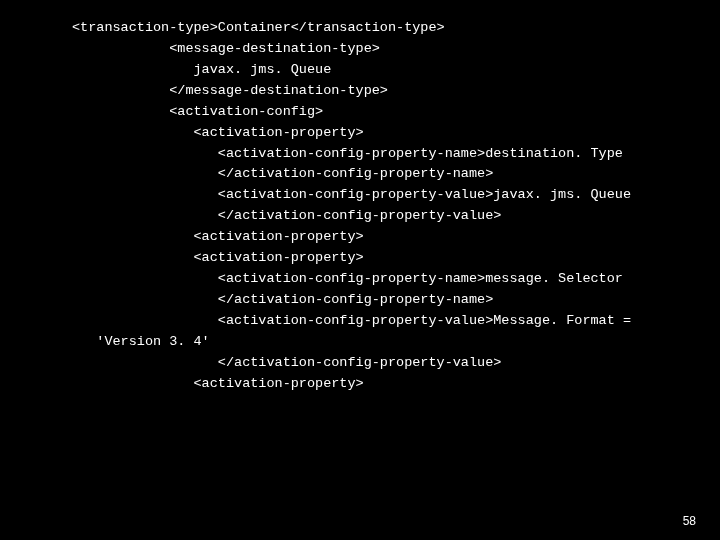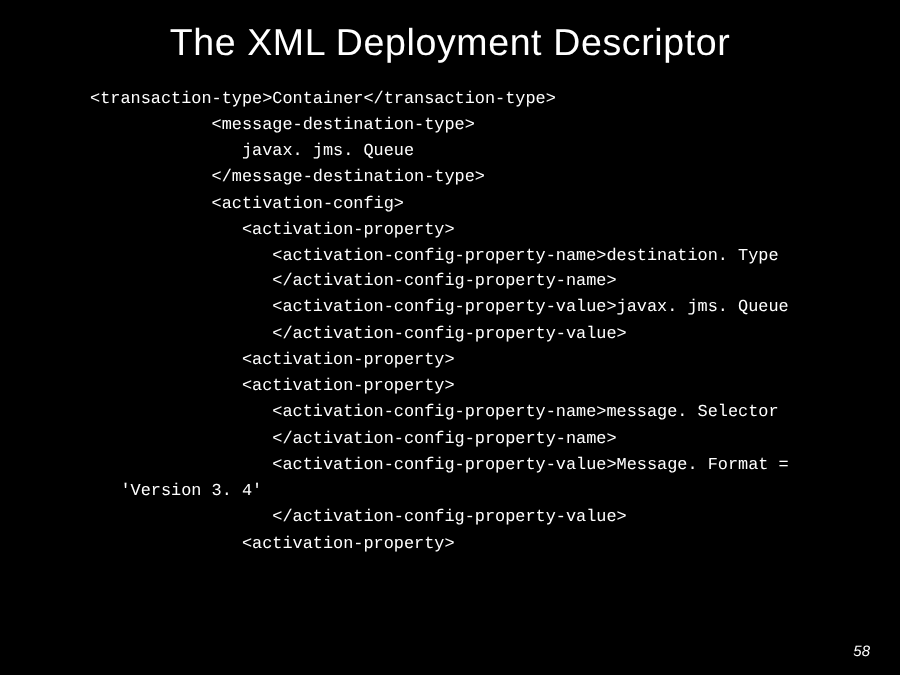--- a/index.html
+++ b/index.html
@@ -48,7 +48,6 @@
 <body>
 
 <div class="slide">
-  <h1 class="title">The XML Deployment Descriptor</h1>
   <div class="code">&lt;transaction-type&gt;Container&lt;/transaction-type&gt;
             &lt;message-destination-type&gt;
                javax. jms. Queue

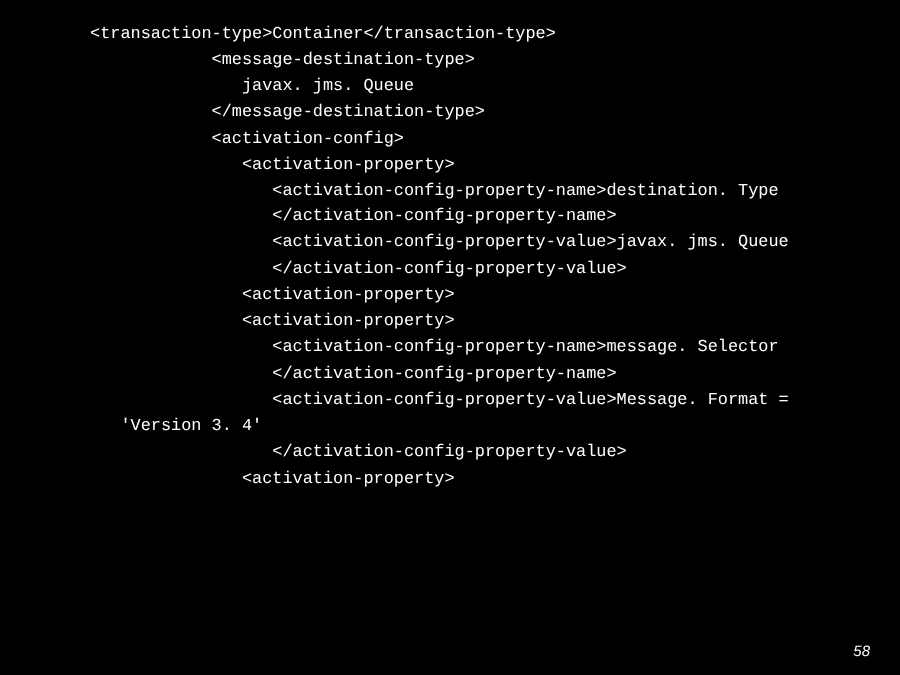--- a/index.html
+++ b/index.html
@@ -41,7 +41,6 @@
     color: #fff;
     font-family: Arial, Helvetica, sans-serif;
     font-size: 12px;
-    font-style: italic;
   }
 </style>
 </head>

